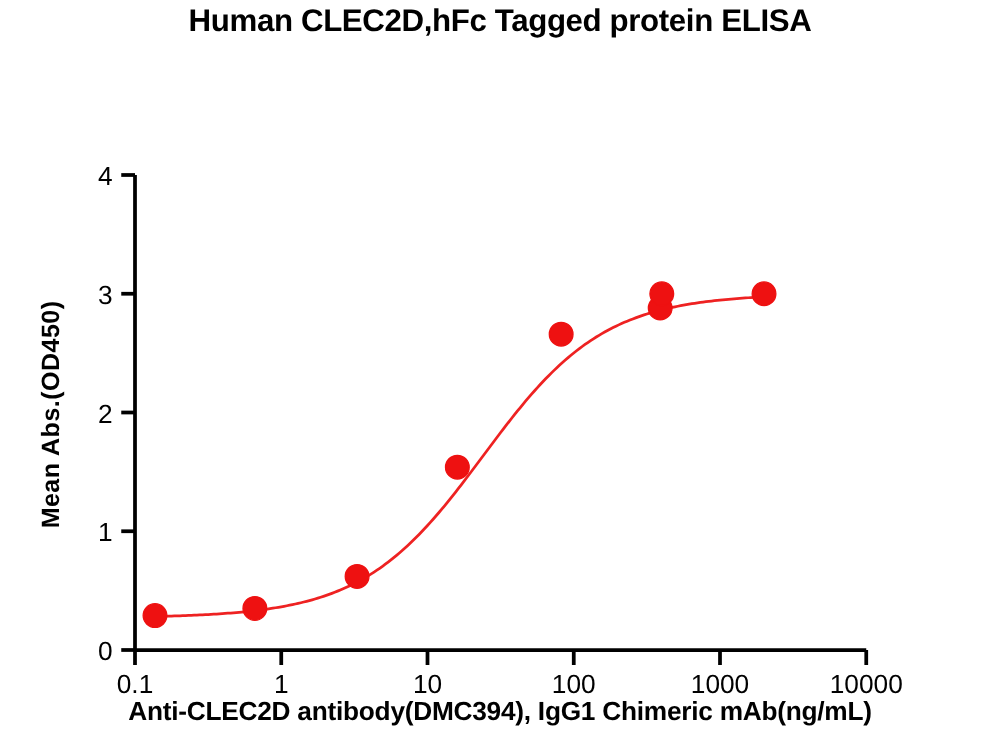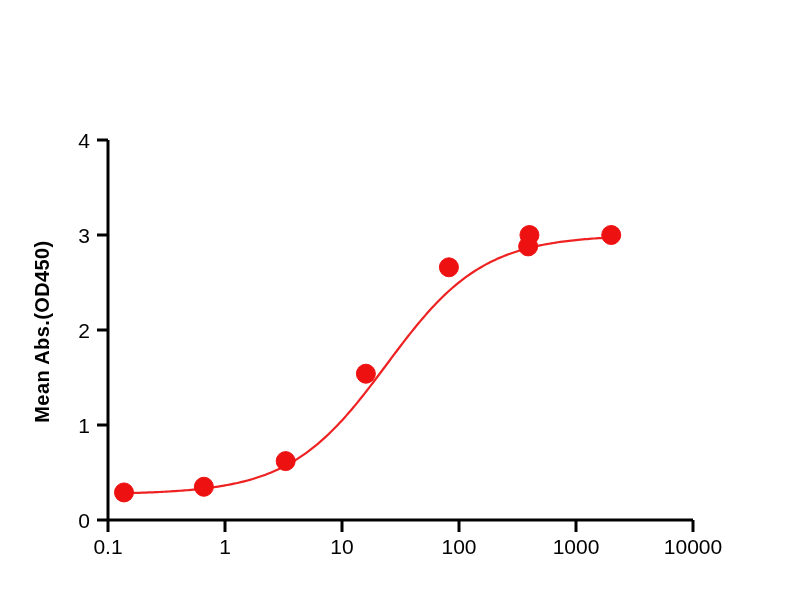--- a/index.html
+++ b/index.html
@@ -85,6 +85,7 @@
 
 <div id="figure">
 
+  <div id="chart-title">Human CLEC2D,hFc Tagged protein ELISA</div>
 
 
   <div id="y-axis-label">Mean Abs.(OD450)</div>

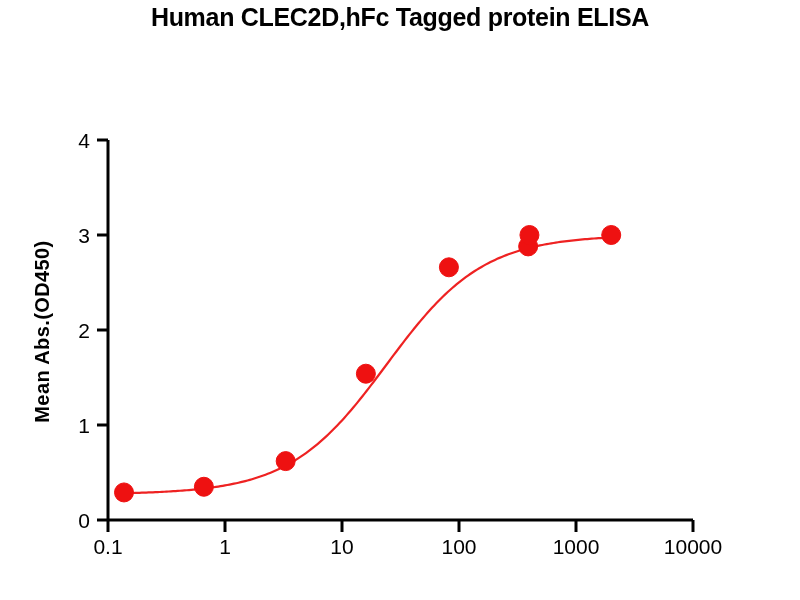--- a/index.html
+++ b/index.html
@@ -90,6 +90,7 @@
 
   <div id="y-axis-label">Mean Abs.(OD450)</div>
 
+  <div id="x-axis-label">Anti-CLEC2D antibody(DMC394), IgG1 Chimeric mAb(ng/mL)</div>
 
   <svg id="plot-svg" width="800" height="600">
 

